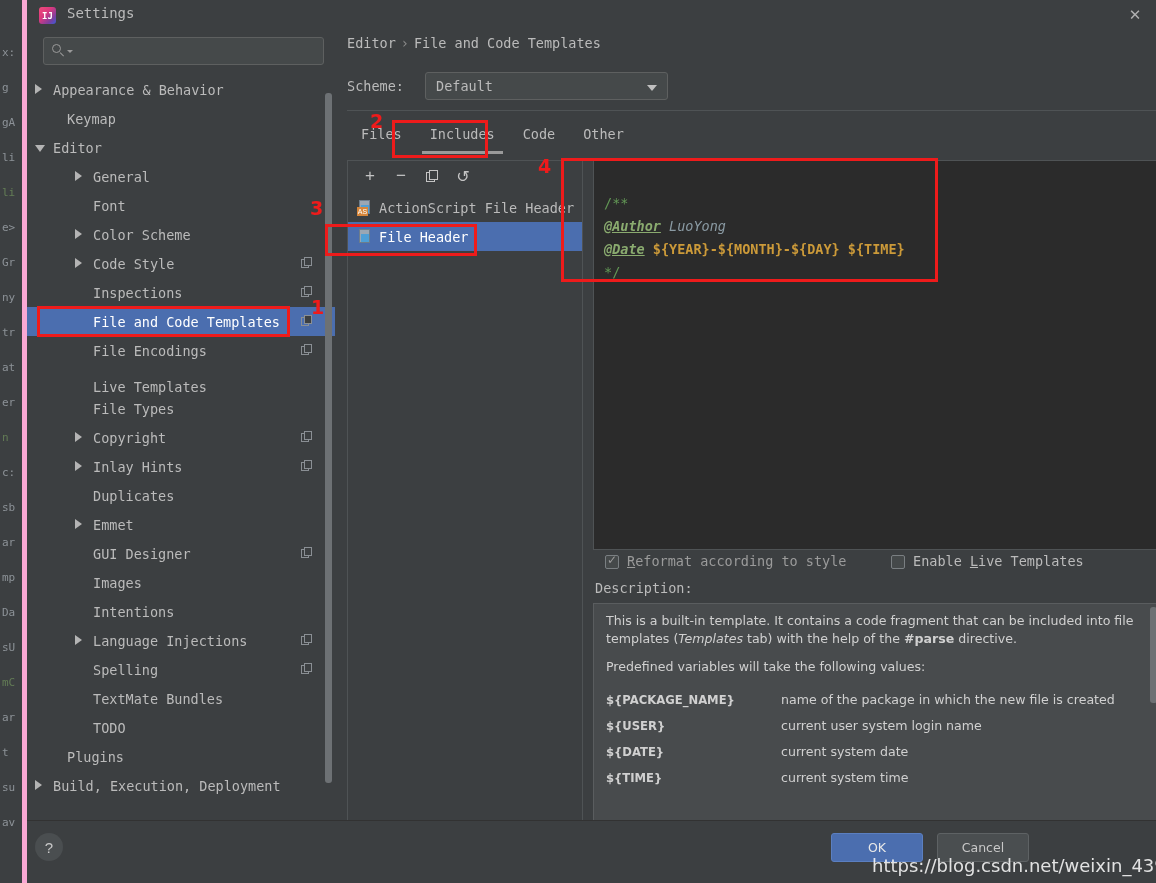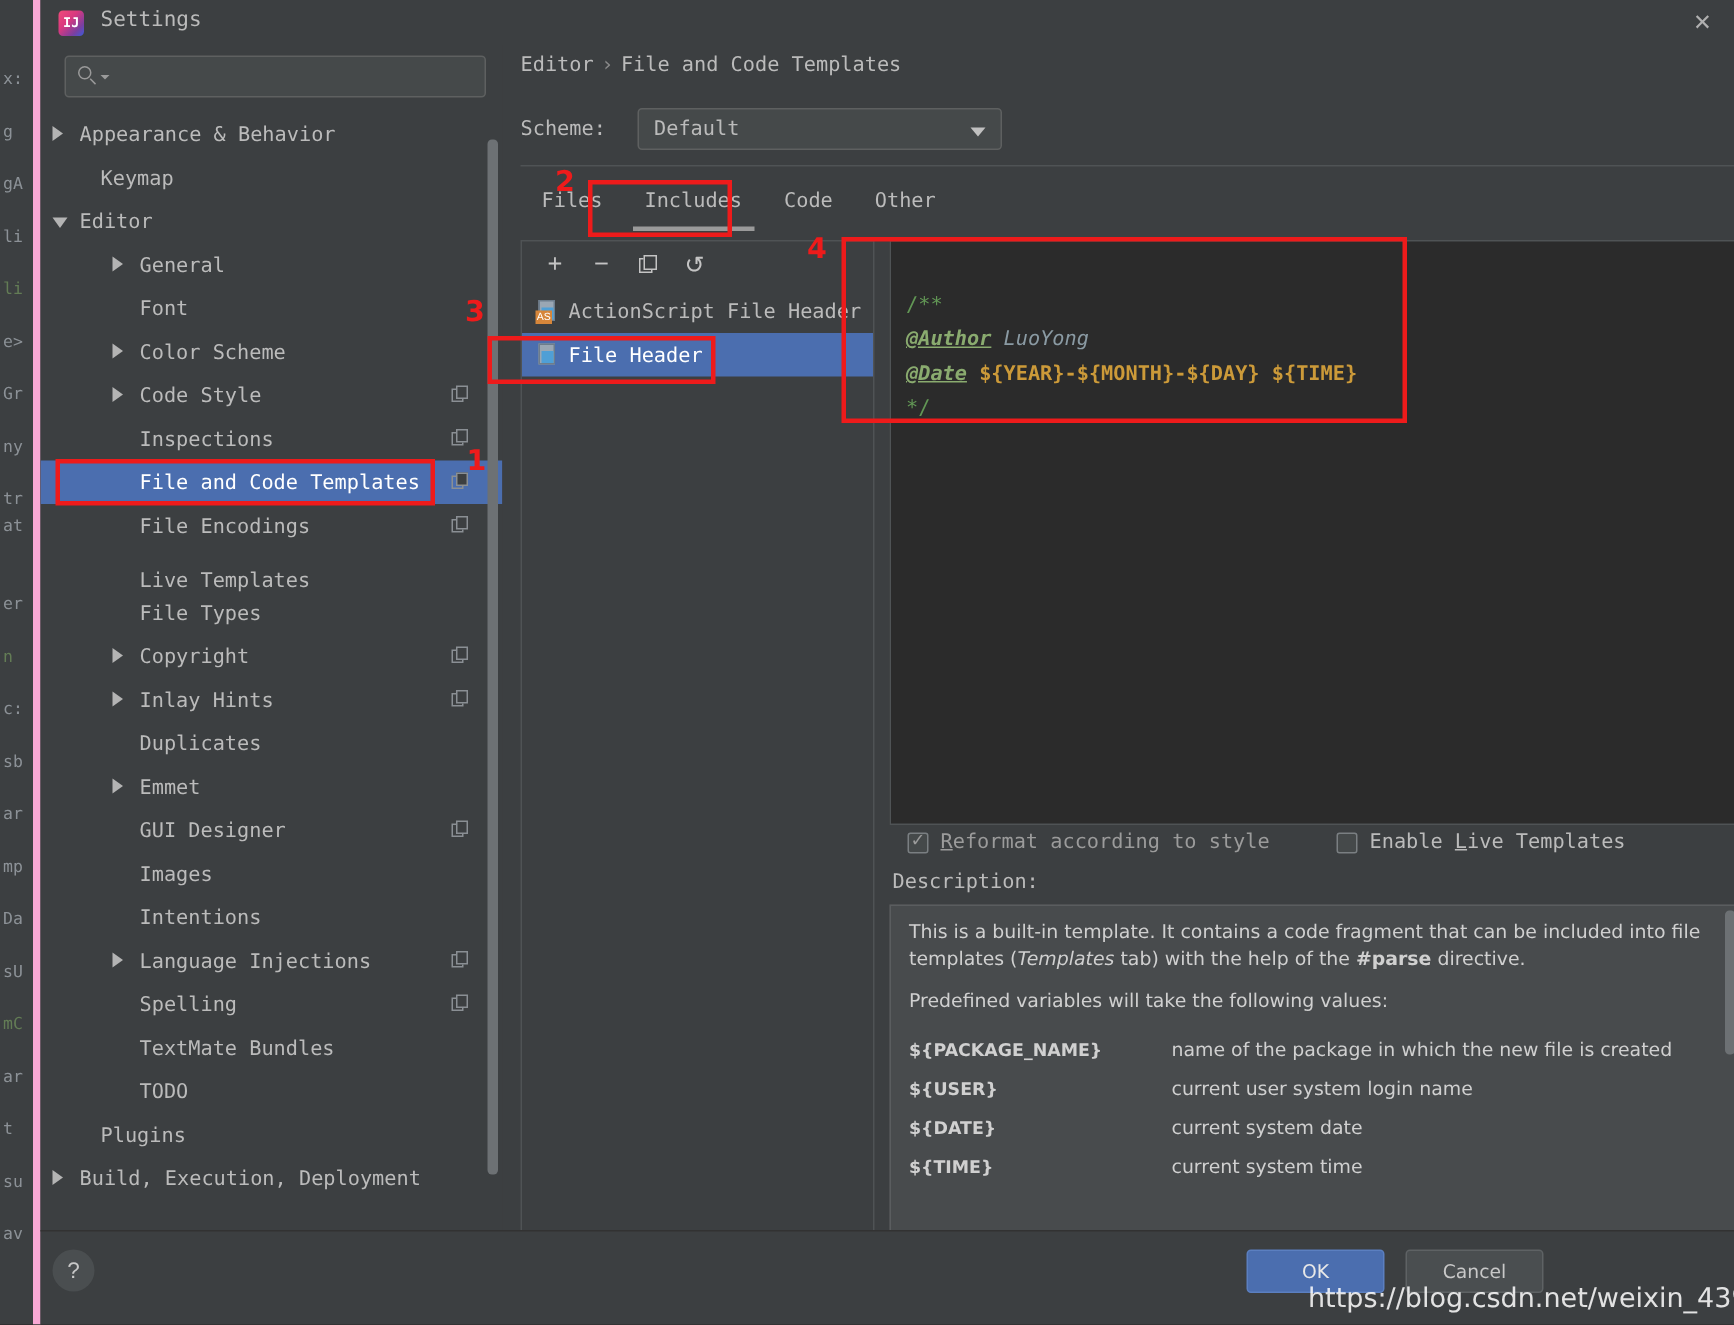--- a/index.html
+++ b/index.html
@@ -370,7 +370,7 @@
       <div class="ghost" style="top: 256px; left: 2px;">Gr</div>
       <div class="ghost" style="top: 291px; left: 2px;">ny</div>
       <div class="ghost" style="top: 326px; left: 2px;">tr</div>
-      <div class="ghost" style="top: 344px; left: 2px;">at</div>
+      <div class="ghost" style="top: 361px; left: 2px;">at</div>
       <div class="ghost" style="top: 396px; left: 2px;">er</div>
       <div class="ghost g" style="top: 431px; left: 2px;">n</div>
       <div class="ghost" style="top: 466px; left: 2px;">c:</div>

